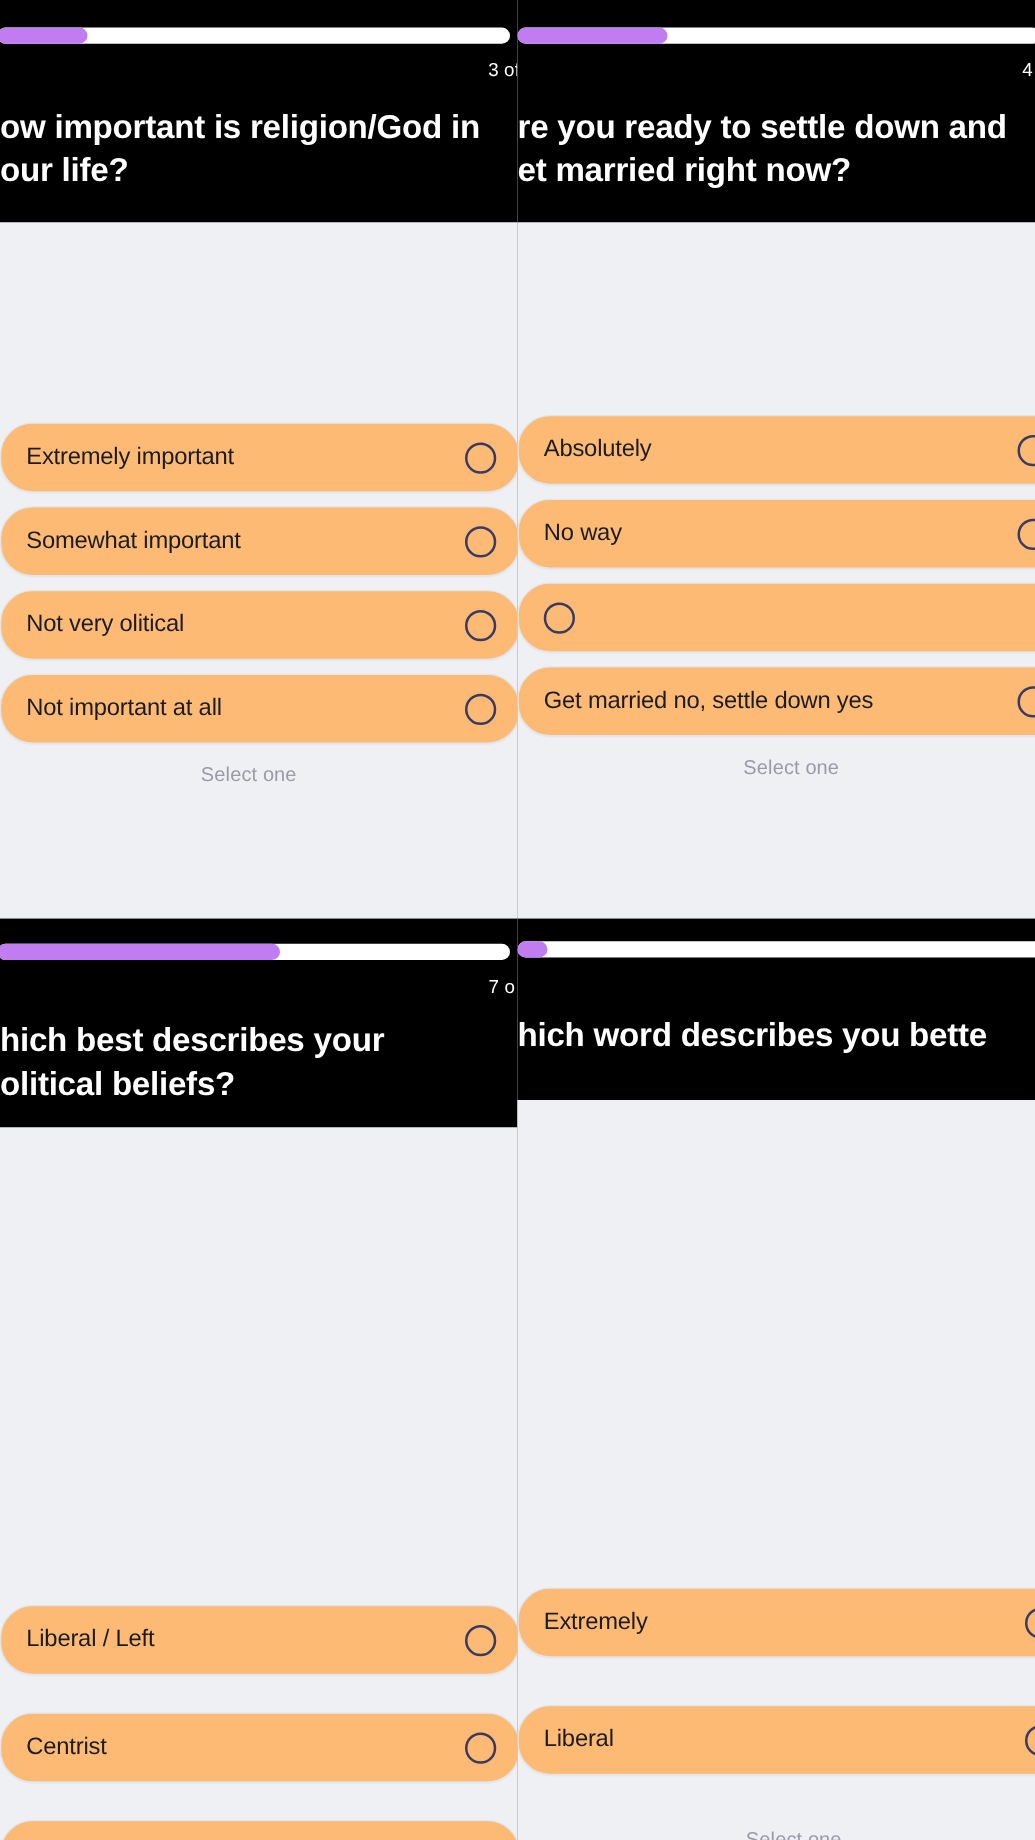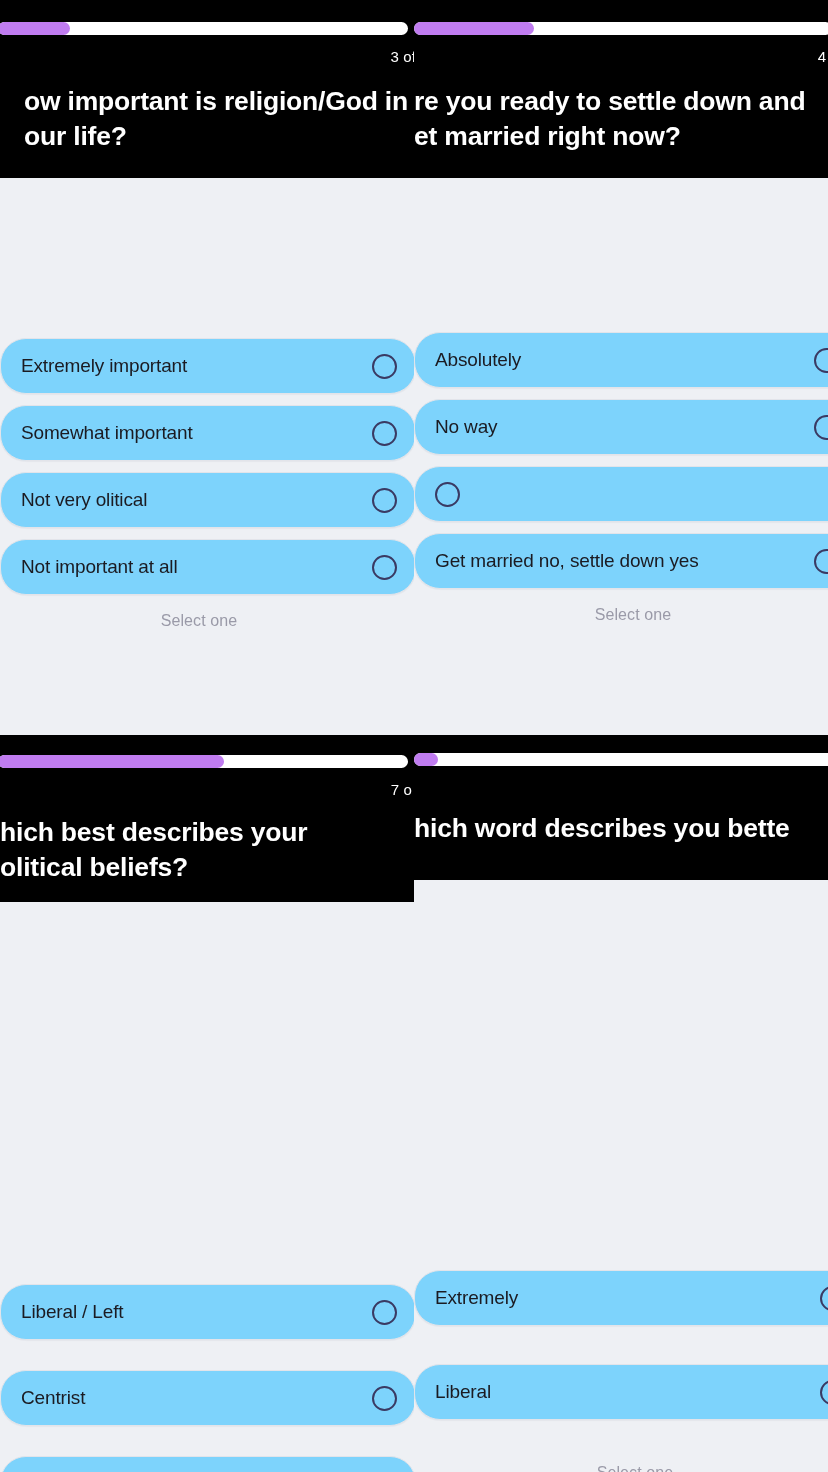--- a/index.html
+++ b/index.html
@@ -132,7 +132,7 @@
   #p1 .progress-track { top: 44px; left: 34px; width: 410px; }
   #p1 .progress-fill  { width: 72px; }
   #p1 .counter  { top: 70px; right: 18px; }
-  #p1 .question { top: 106px; left: 36px; width: 400px; margin-left: 24px; }
+  #p1 .question { top: 106px; left: 36px; width: 400px; }
   #p1 .options  { top: 160px; }
   #p1 .option   { margin-left: 36px; margin-right: 18px; }
 

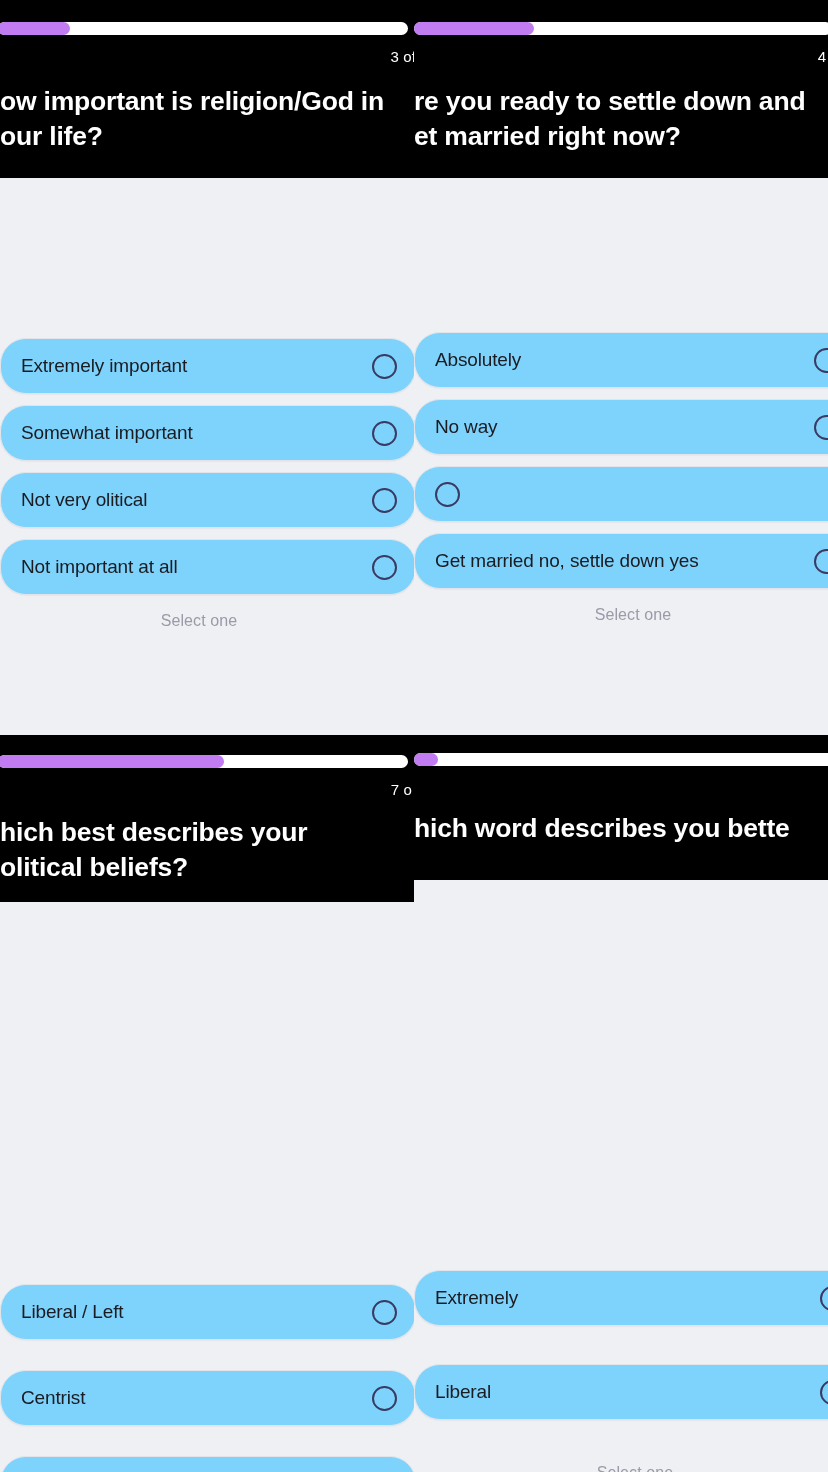--- a/index.html
+++ b/index.html
@@ -92,7 +92,7 @@
     flex-direction: column;
   }
   .option {
-    background: #7dd3fc;
+    background: #fdba74;
     border: 1px solid #e2e4ea;
     border-radius: 26px;
     height: 56px;

